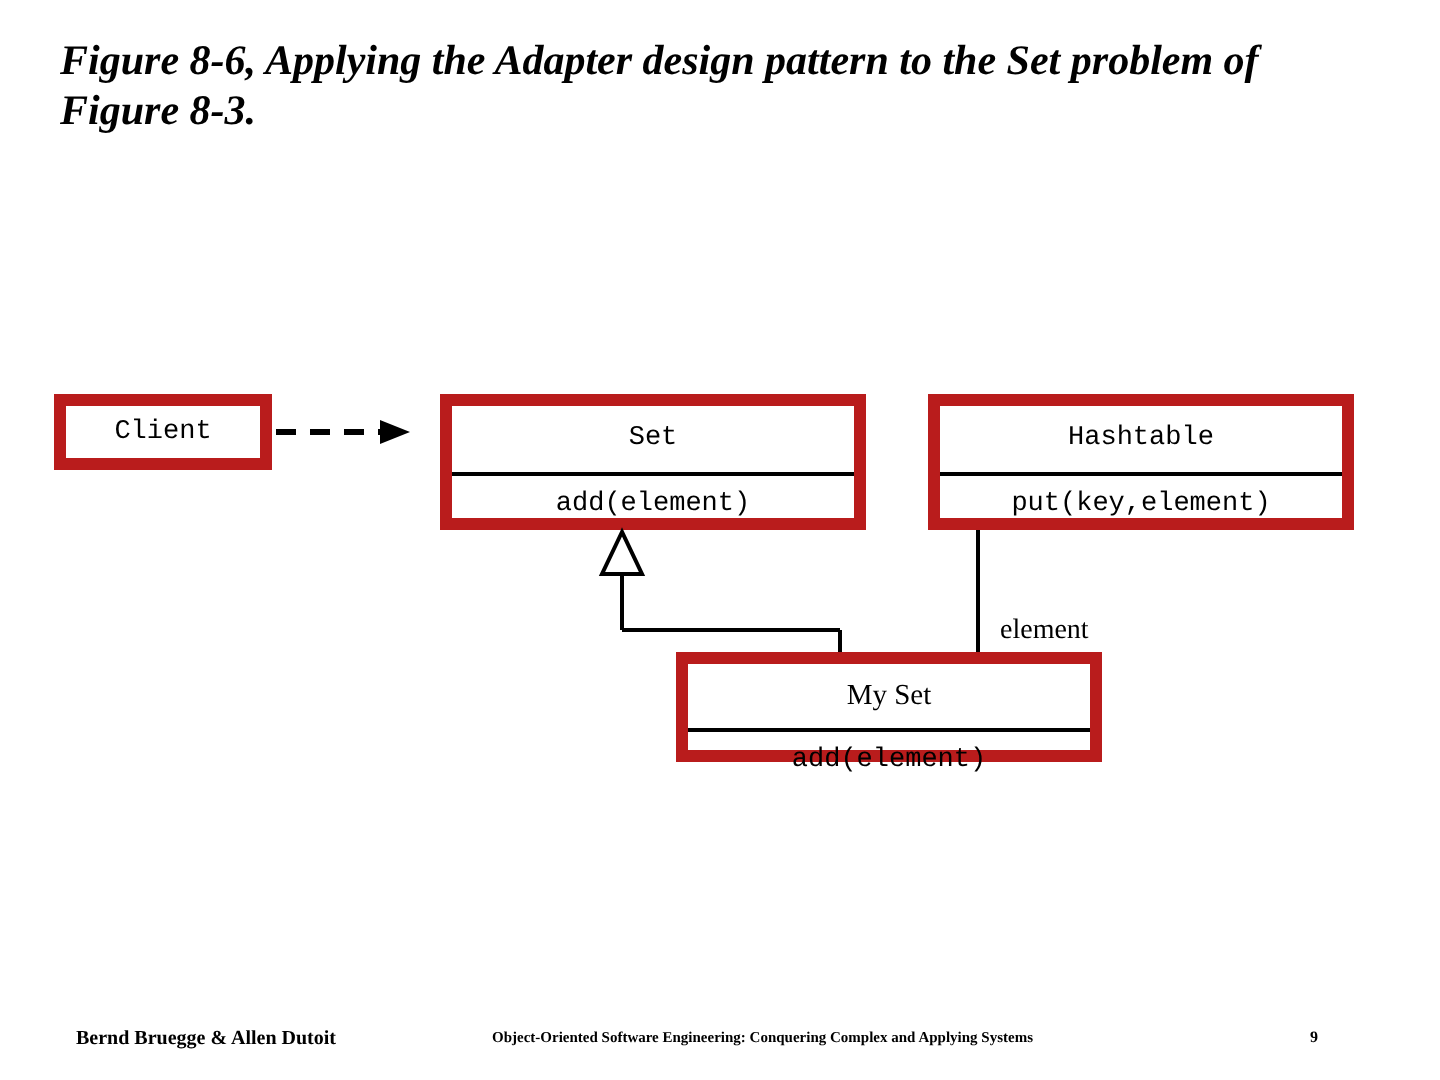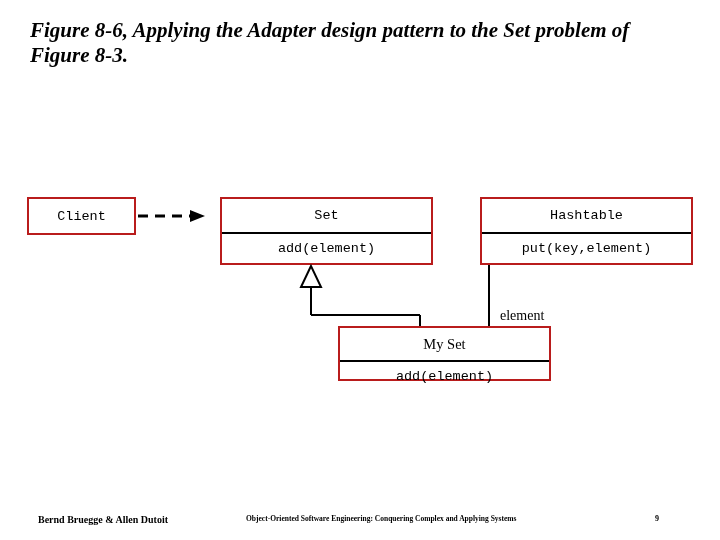--- a/index.html
+++ b/index.html
@@ -33,7 +33,7 @@
   .class-box {
     position: absolute;
     box-sizing: border-box;
-    border: 2px solid #b91c1c;
+    border: 6px solid #b91c1c;
     background: #ffffff;
   }
   .cell {

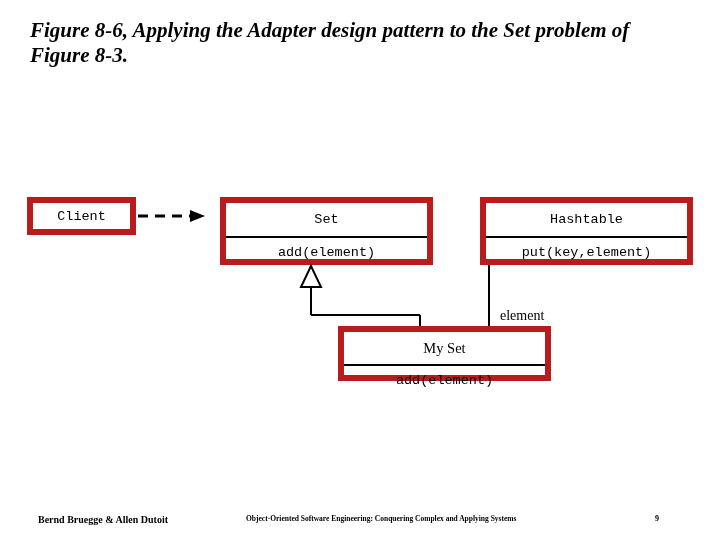--- a/index.html
+++ b/index.html
@@ -109,7 +109,7 @@
     <div class="cell divider" style="height:31px;">add(element)</div>
   </div>
 
-  <div class="class-box" style="left:464px; top:197px; width:213px; height:68px;margin-left:16px;">
+  <div class="class-box" style="left:464px; top:197px; width:213px; height:68px;">
     <div class="cell" style="height:33px;">Hashtable</div>
     <div class="cell divider" style="height:31px;">put(key,element)</div>
   </div>

